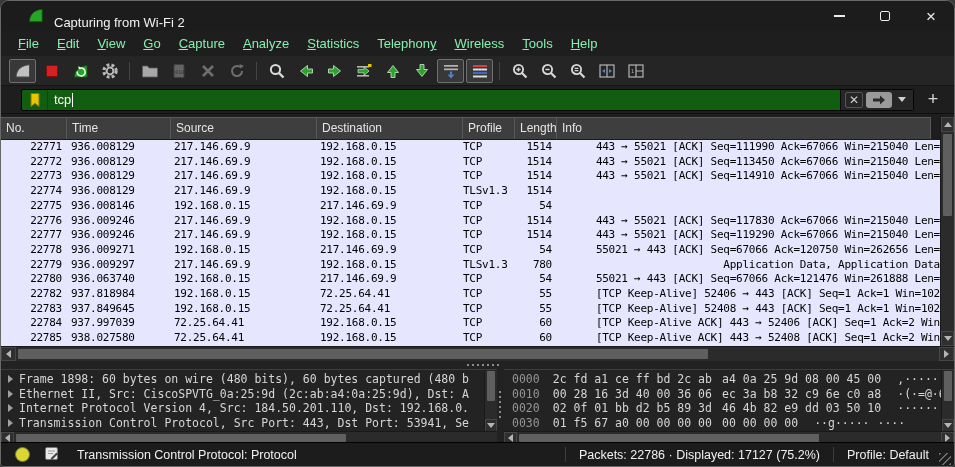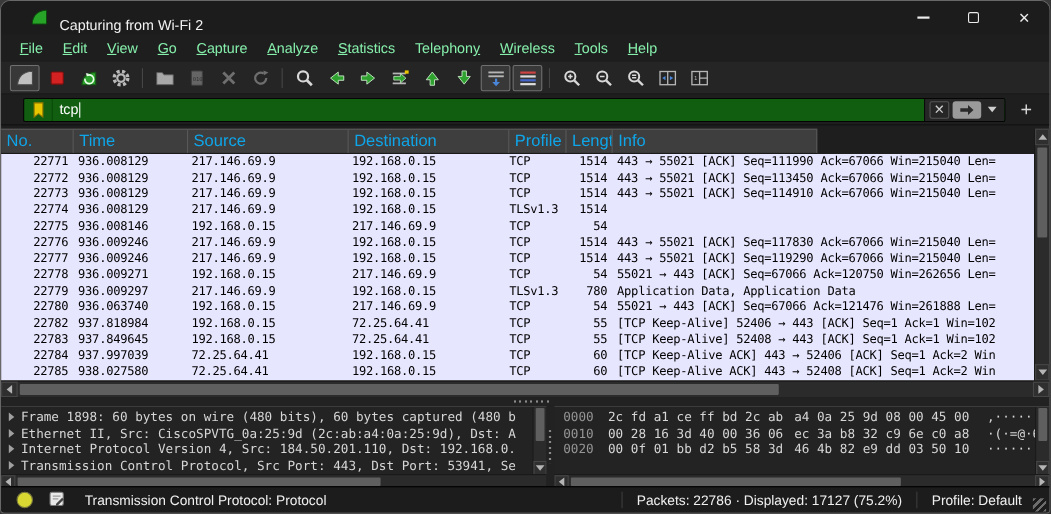--- a/index.html
+++ b/index.html
@@ -57,10 +57,10 @@
   .f-add { width:22px; height:22px; margin-left:8px; display:flex; align-items:center;
     justify-content:center; color:#d6d6d6; font-size:18px; }
   
-  .phead { position:absolute; top:116px; left:0; width:742px; height:23px;
+  .phead { position:absolute; top:116px; left:0; width:930px; height:23px;
     display:grid; grid-template-columns:66px 104px 146px 146px 52px 42px 1fr;
     background:#3e3e3e; border-top:1px solid #5a5a5a; border-bottom:1px solid #1a1a1a;
-    font-size:15px; color:#0ea5e9; line-height:21px; }
+    font-size:12px; color:#e5e5e5; line-height:21px; }
   .phead span { border-right:1px solid #585858; padding-left:5px; overflow:hidden; white-space:nowrap; }
   .plist { position:absolute; top:139px; left:0; width:939px; height:206px;
     background:#e7e6ff; overflow:hidden; }

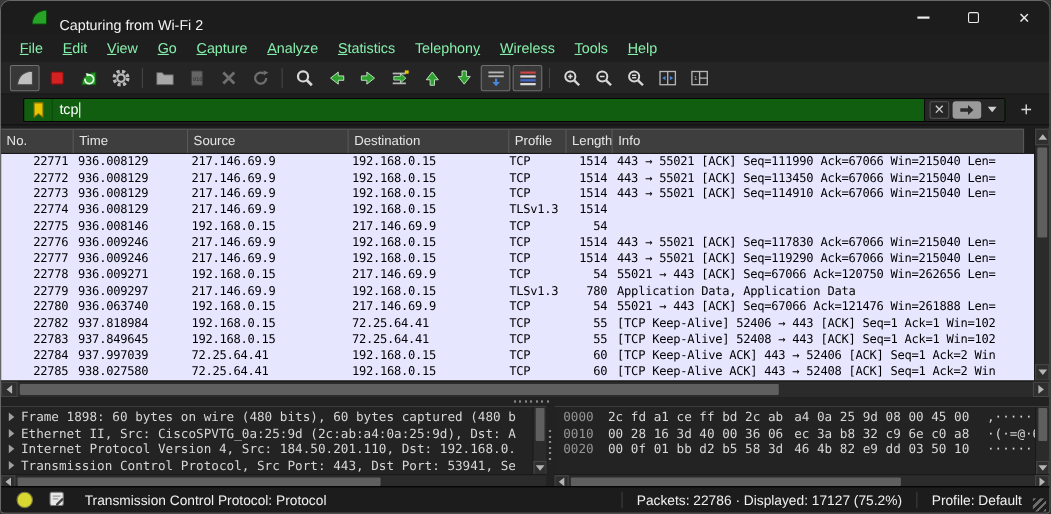--- a/index.html
+++ b/index.html
@@ -73,7 +73,7 @@
   .c-time { padding-left:4px; }
   .c-src,.c-dst { padding-left:3px; }
   .c-len { text-align:right; padding-right:5px; }
-  .c-info { padding-left:4px; }
+  .c-info { padding-left:4px;text-align:right; }
   
   .sb-v { position:absolute; background:#2b2b2b; border-left:1px solid #191919; }
   .sb-h { position:absolute; background:#2b2b2b; border-top:1px solid #191919; }

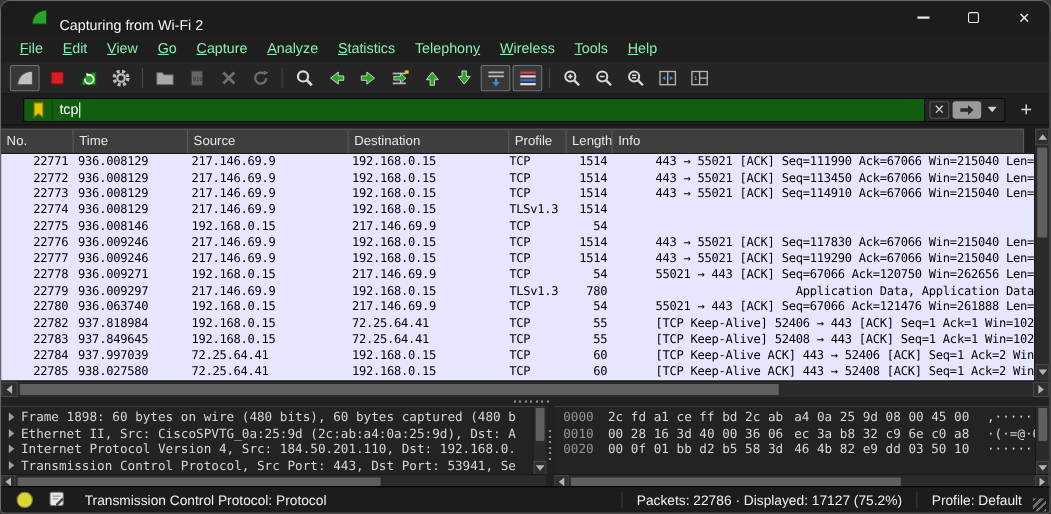--- a/index.html
+++ b/index.html
@@ -551,7 +551,7 @@
 
         <div class="hxline"><span class="hx-off">0010</span><span class="hx1">00 28 16 3d 40 00 36 06</span><span class="hx2">ec 3a b8 32 c9 6e c0 a8</span><span class="ha1">·(·=@·6·</span></div>
 
-        <div class="hxline"><span class="hx-off">0020</span><span class="hx1">00 0f 01 bb d2 b5 58 3d</span><span class="hx2">46 4b 82 e9 dd 03 50 10</span><span class="ha1">·······=</span></div>
+        <div class="hxline"><span class="hx-off">0020</span><span class="hx1">02 0f 01 bb d2 b5 89 3d</span><span class="hx2">46 4b 82 e9 dd 03 50 10</span><span class="ha1">·······=</span></div>
 
       </div>
     <div class="sb-v" style="top:0; right:0; width:13px; height:62px;">

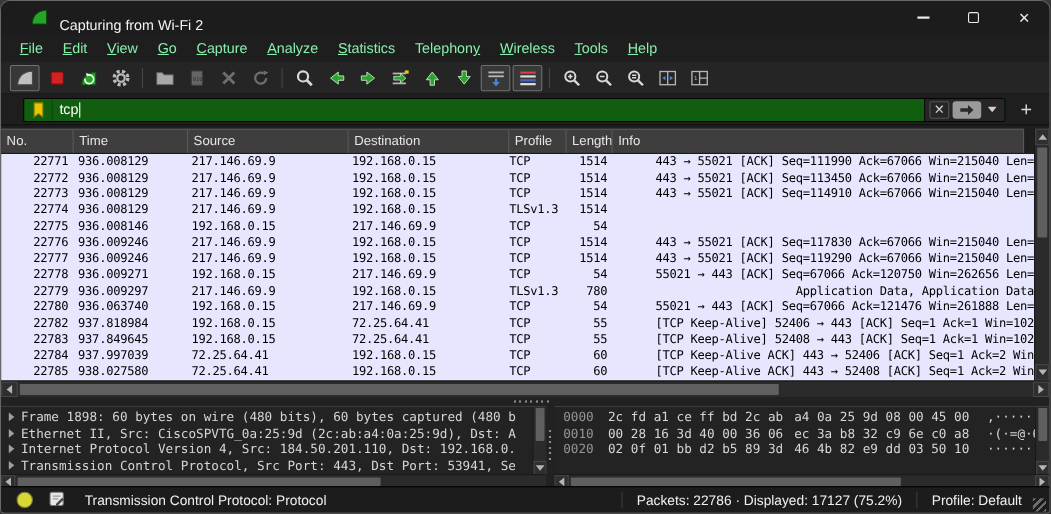--- a/index.html
+++ b/index.html
@@ -553,6 +553,7 @@
 
         <div class="hxline"><span class="hx-off">0020</span><span class="hx1">02 0f 01 bb d2 b5 89 3d</span><span class="hx2">46 4b 82 e9 dd 03 50 10</span><span class="ha1">·······=</span></div>
 
+        <div class="hxline"><span class="hx-off">0030</span><span class="hx1">01 f5 67 a0 00 00 00 00</span><span class="hx2">00 00 00 00</span><span class="ha1">··g·····</span><span class="ha2">····</span></div>
       </div>
     <div class="sb-v" style="top:0; right:0; width:13px; height:62px;">
       <div class="sb-thumb" style="top:1px; left:2px; right:2px; height:30px;"></div>

